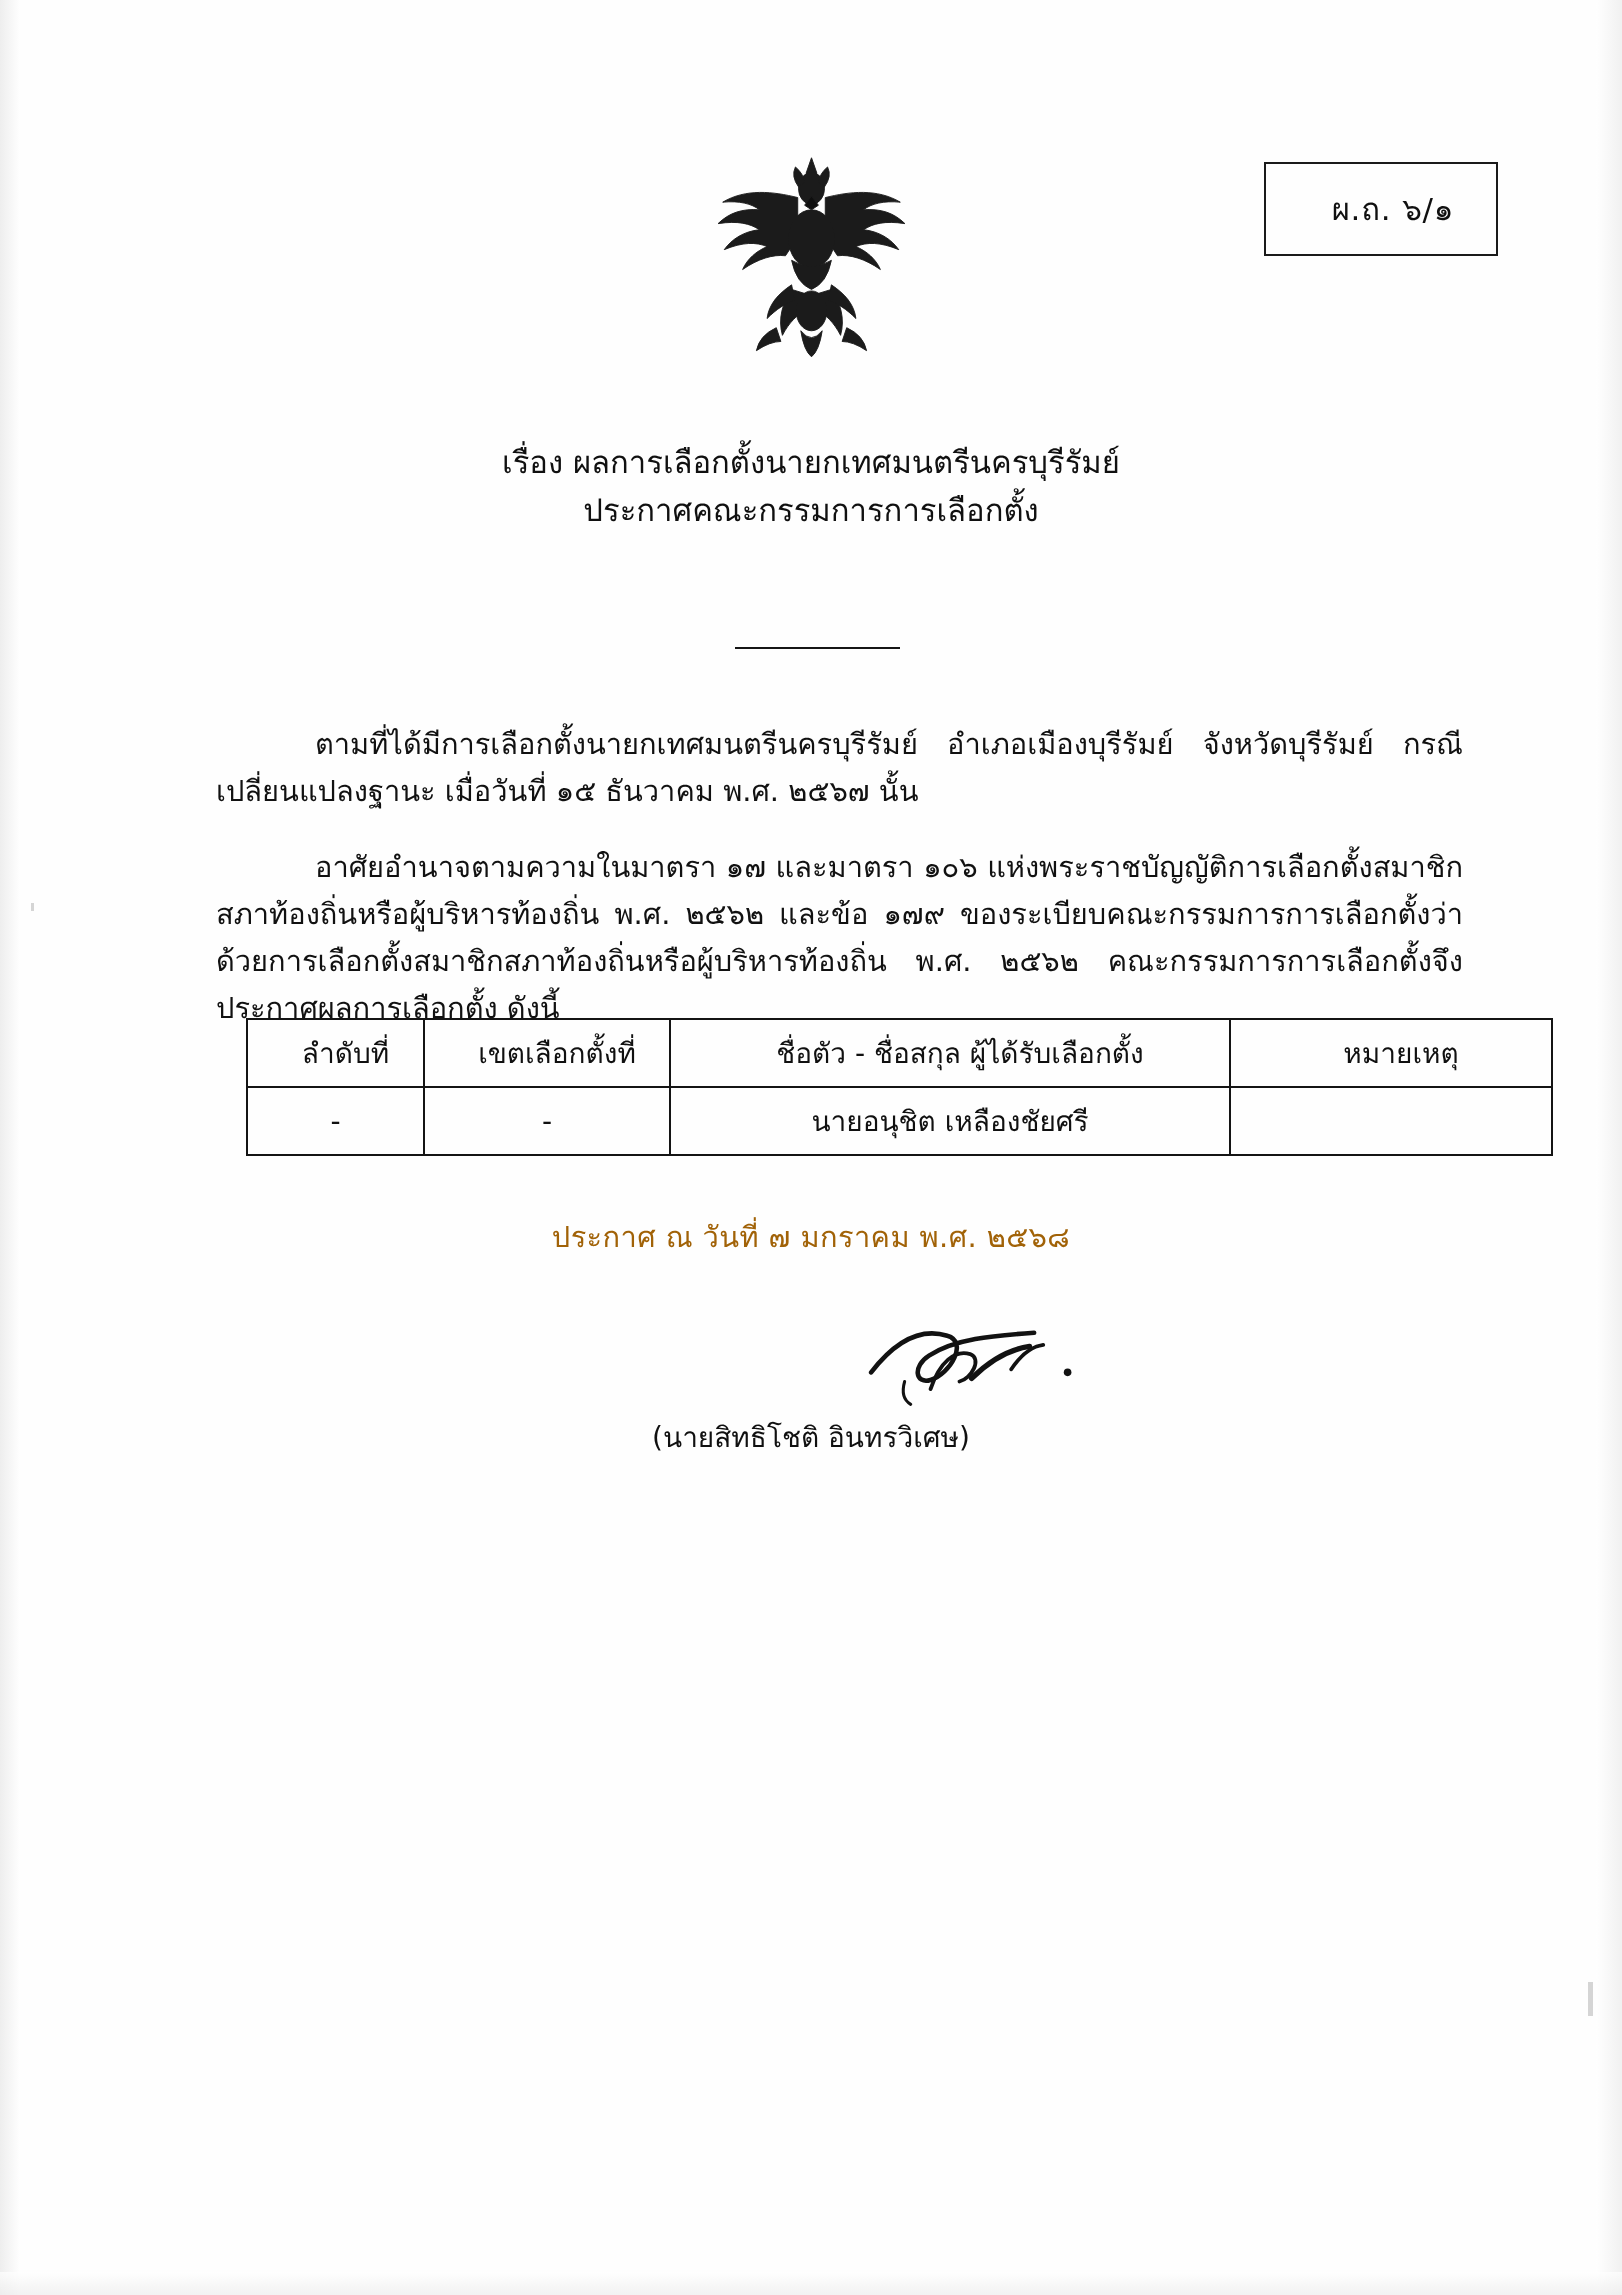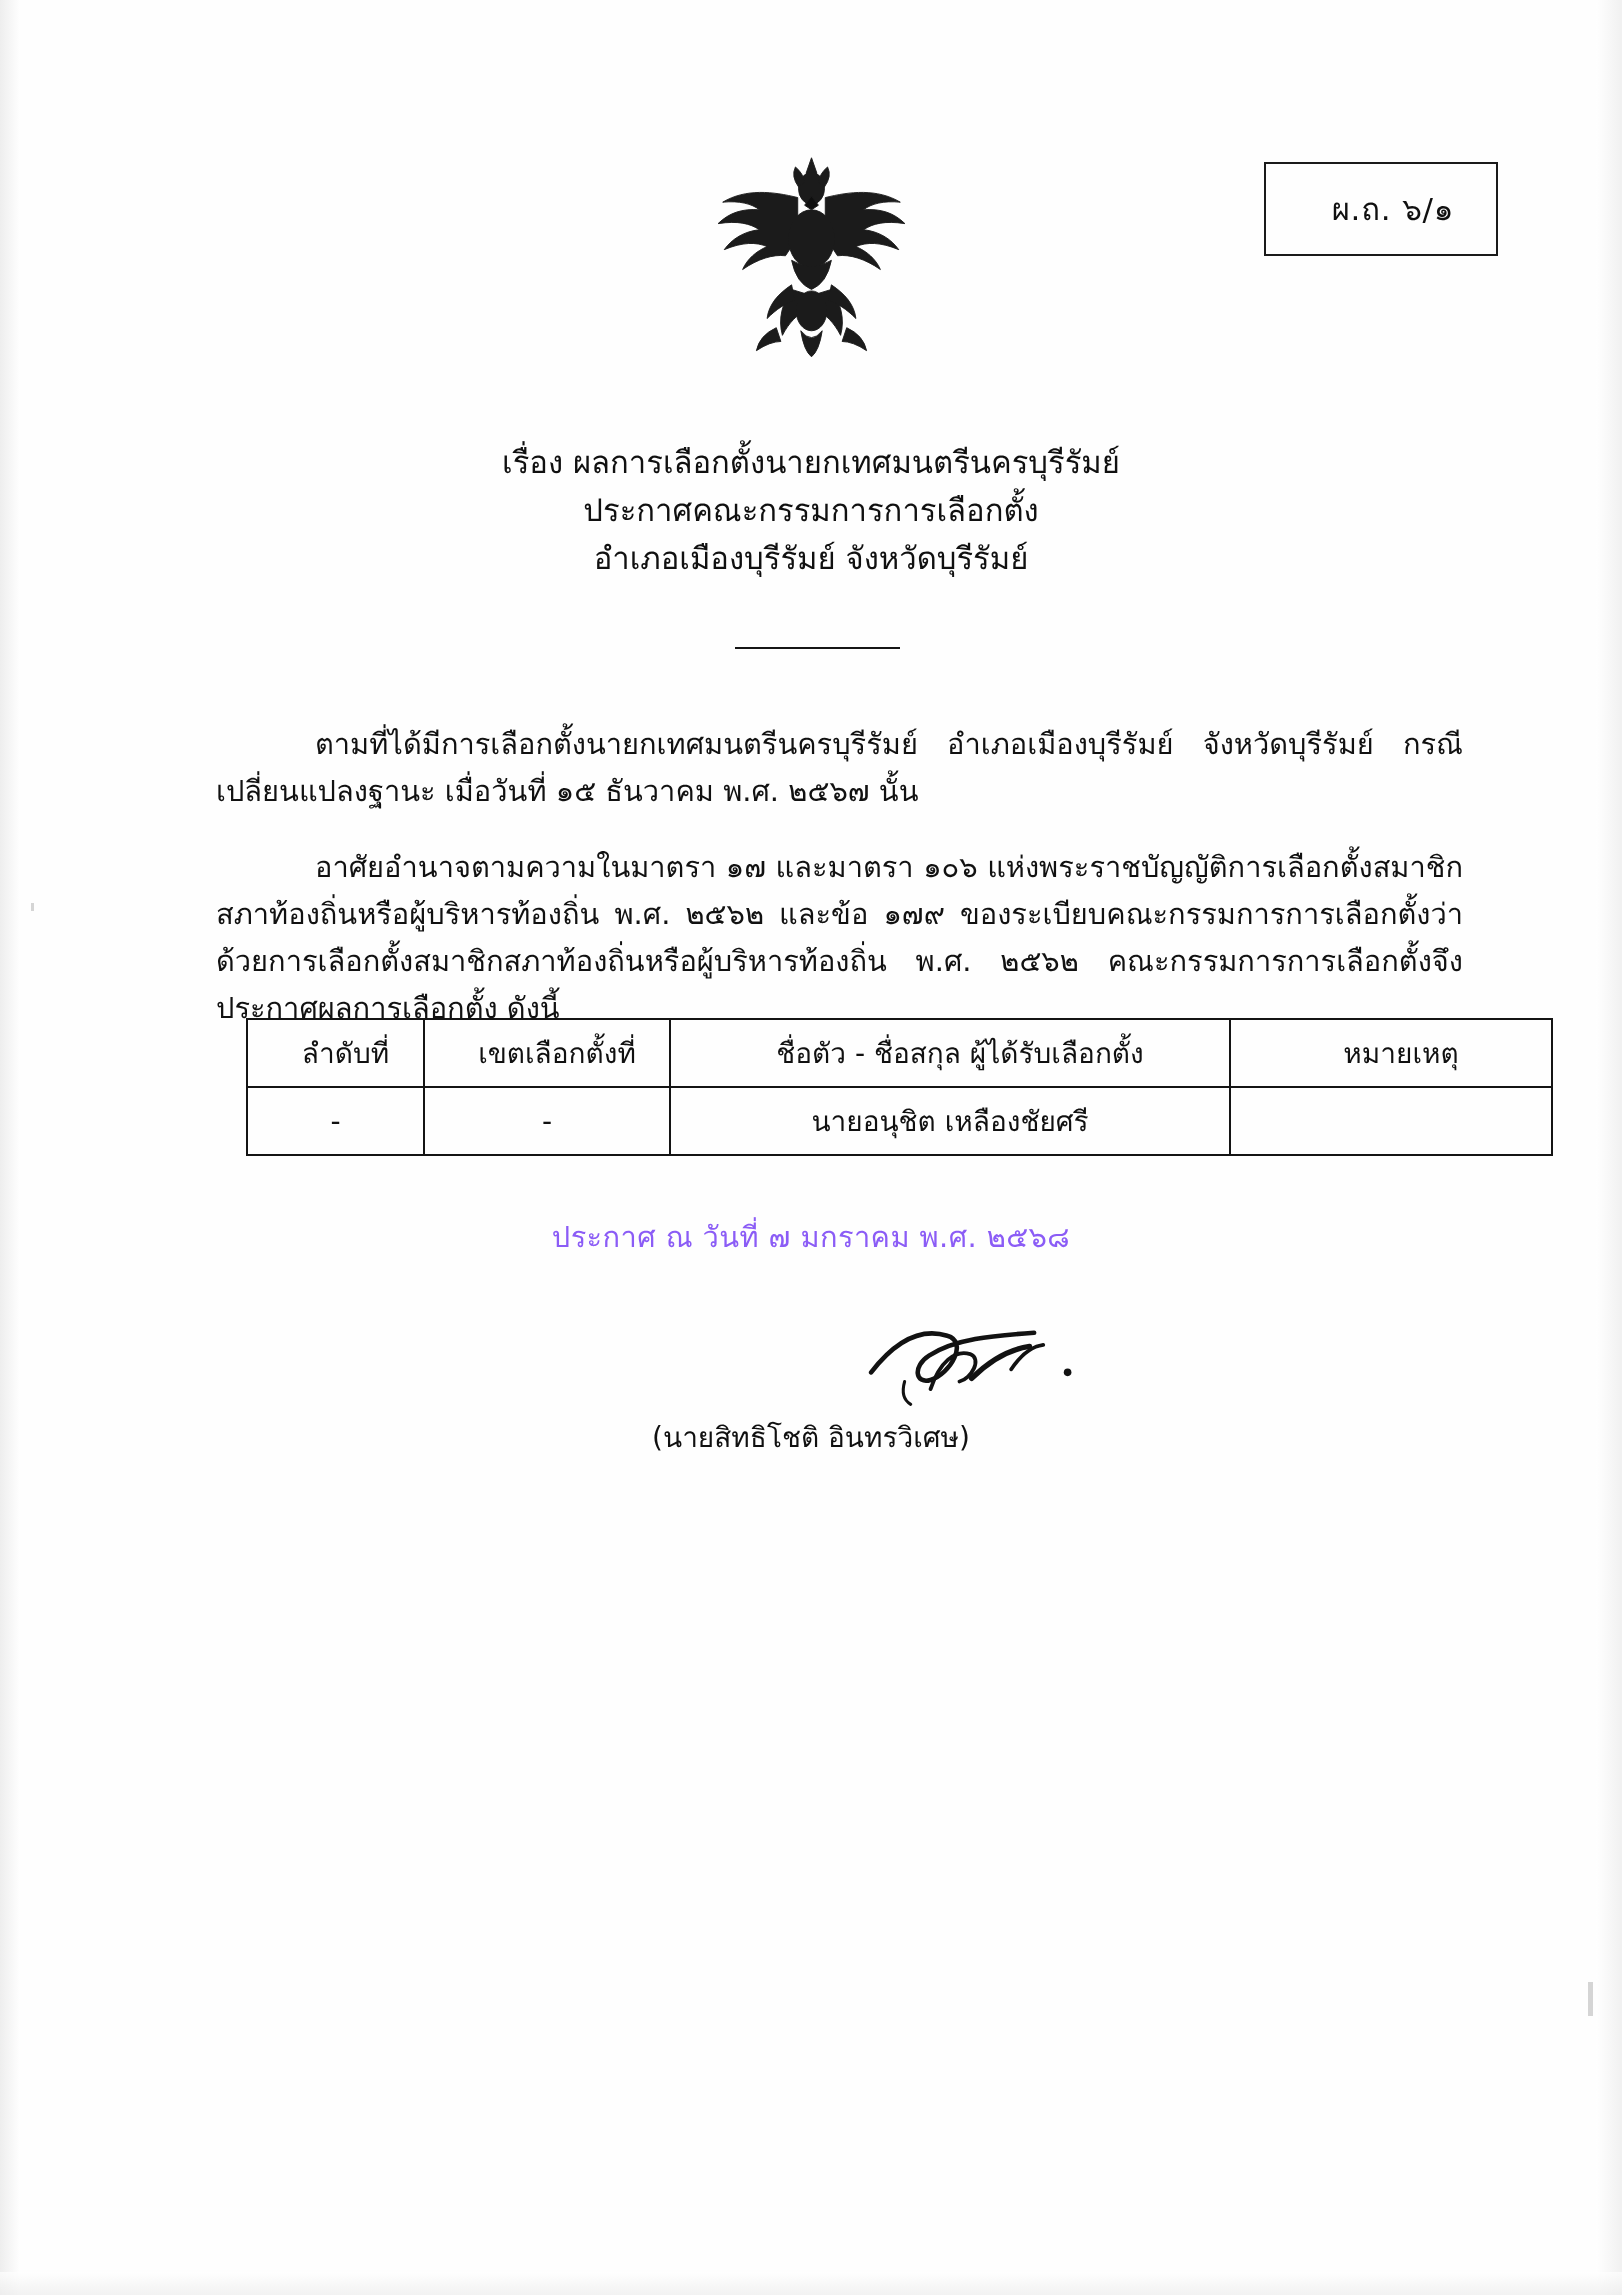--- a/index.html
+++ b/index.html
@@ -228,7 +228,6 @@
   <div class="heading">
     <div>เรื่อง ผลการเลือกตั้งนายกเทศมนตรีนครบุรีรัมย์</div>
     <div>ประกาศคณะกรรมการการเลือกตั้ง</div>
-    <div>อำเภอเมืองบุรีรัมย์ จังหวัดบุรีรัมย์</div>
   </div>
 
   <div class="rule"></div>

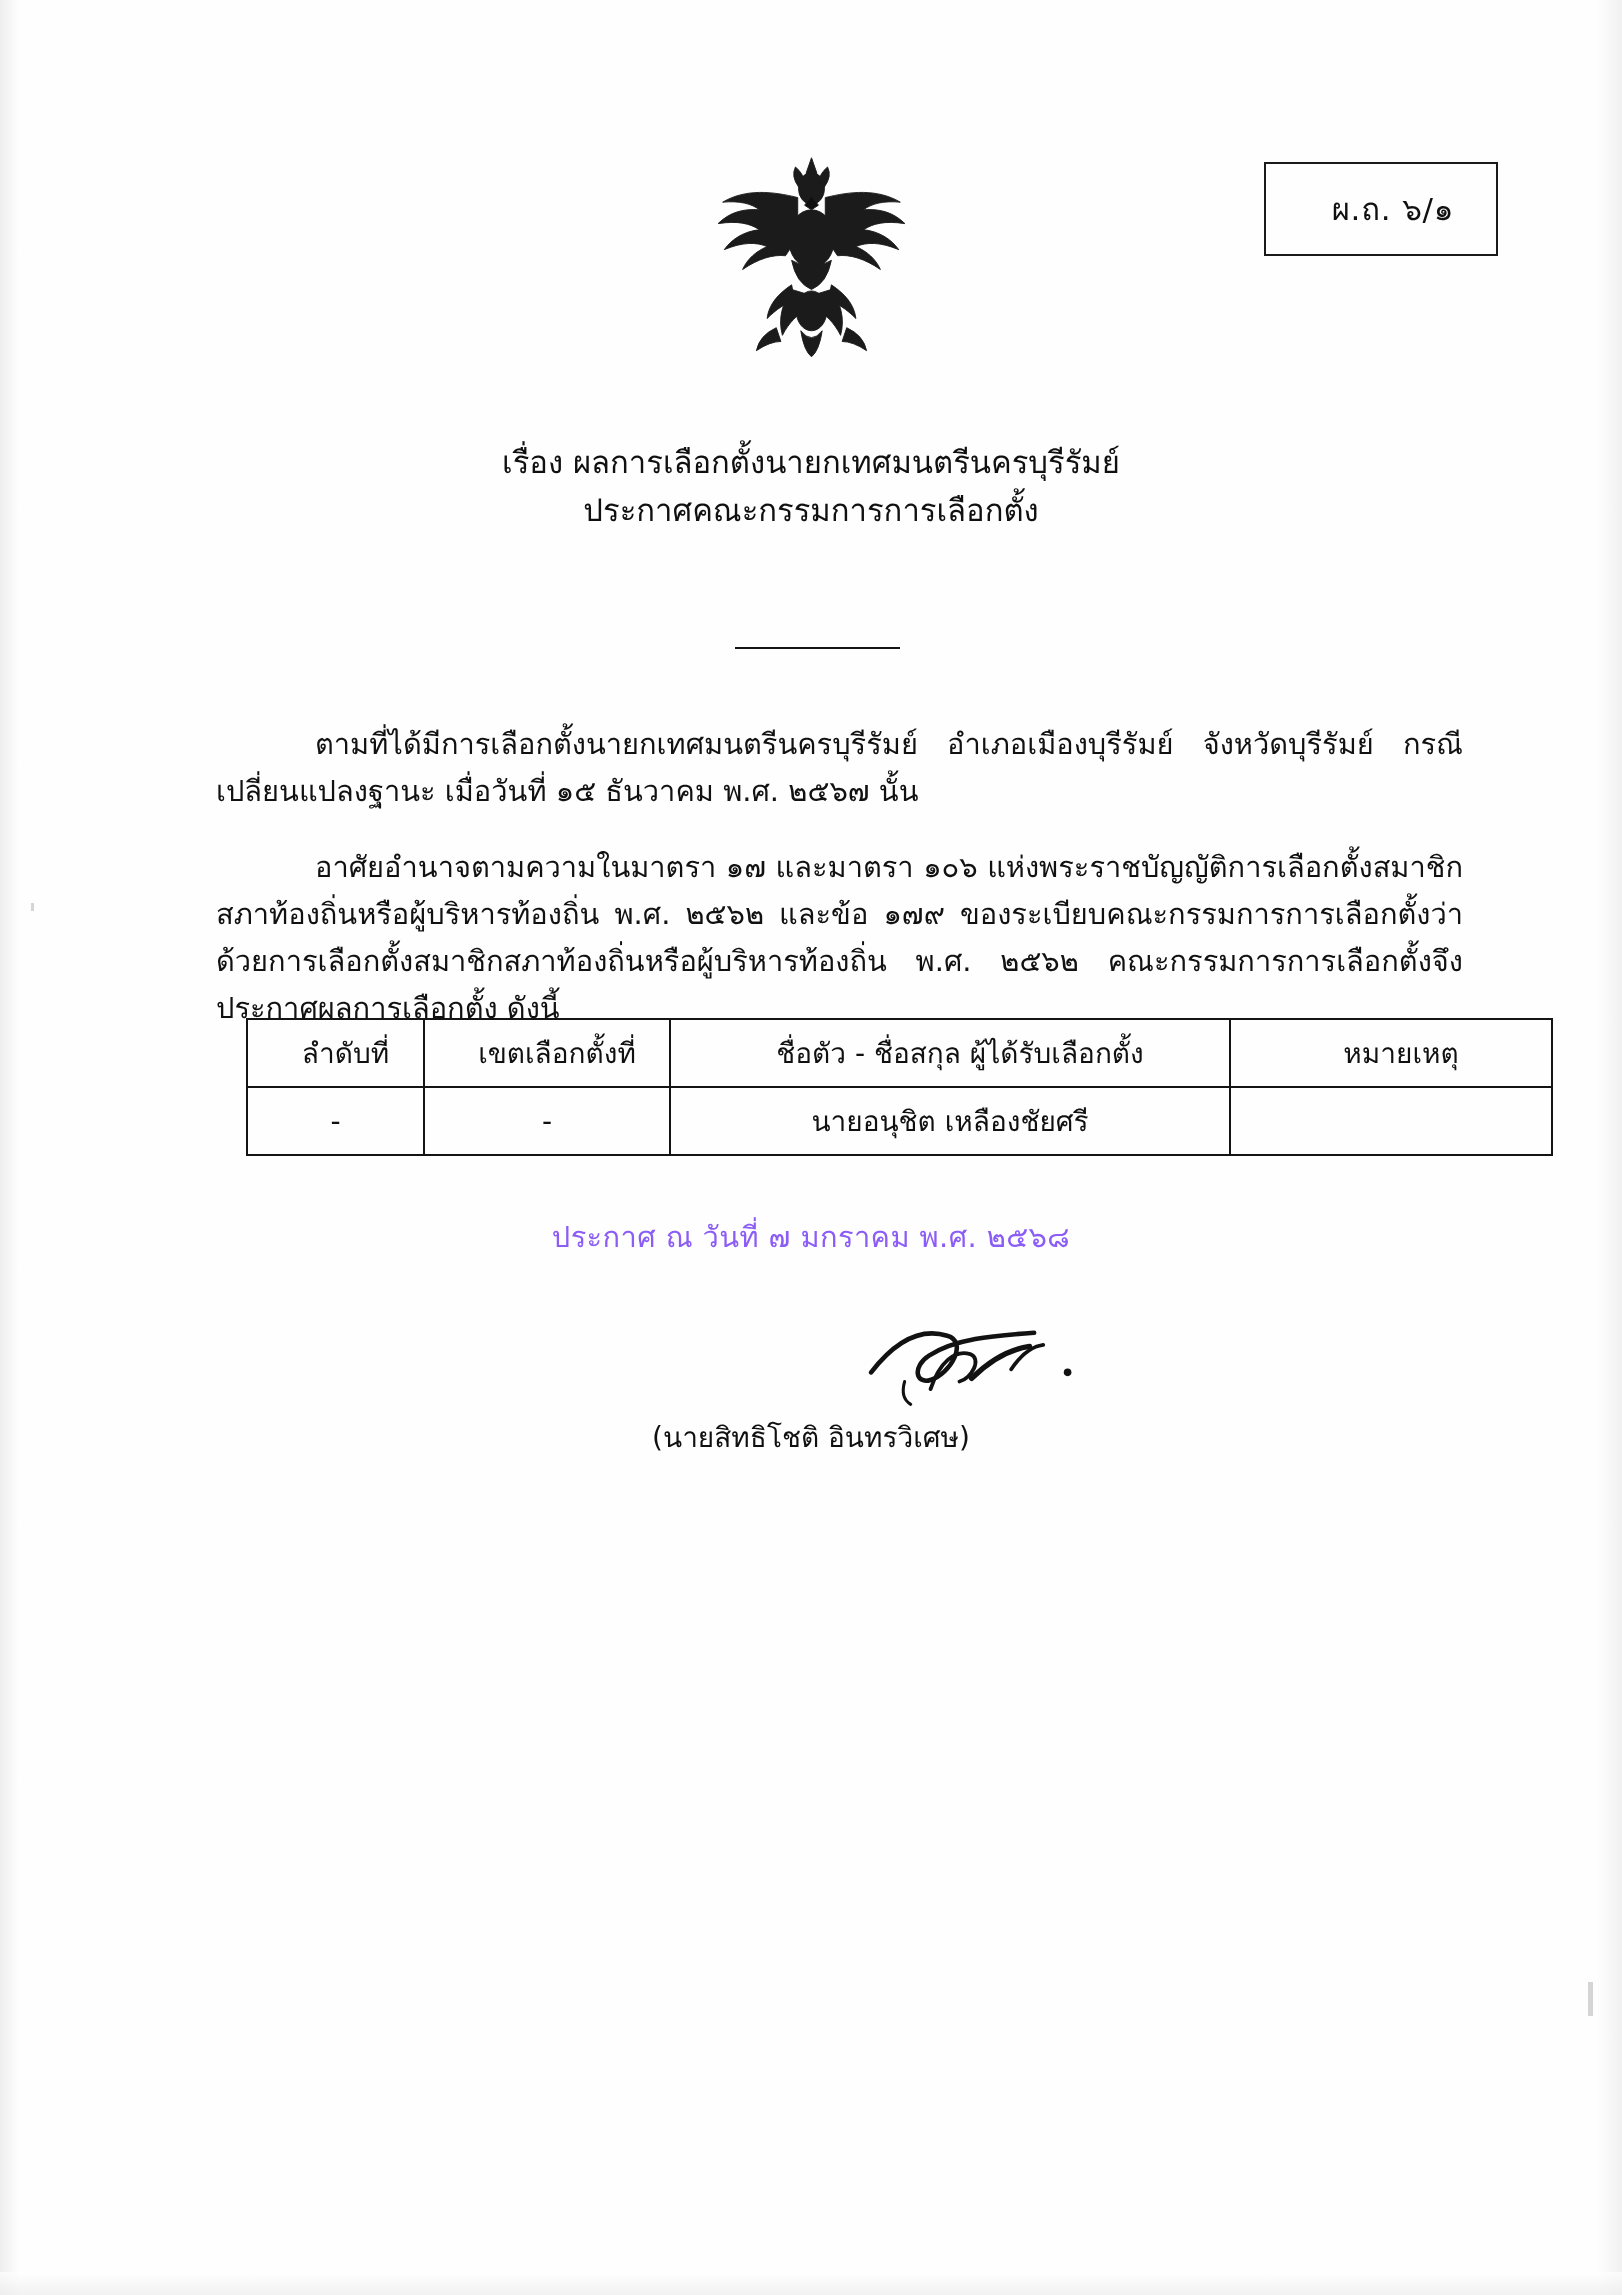--- a/index.html
+++ b/index.html
@@ -150,7 +150,7 @@
     width: 1622px;
     text-align: center;
     font-size: 29px;
-    color: #8b5cf6;
+    color: #a16207;
     letter-spacing: 0.4px;
   }
 

